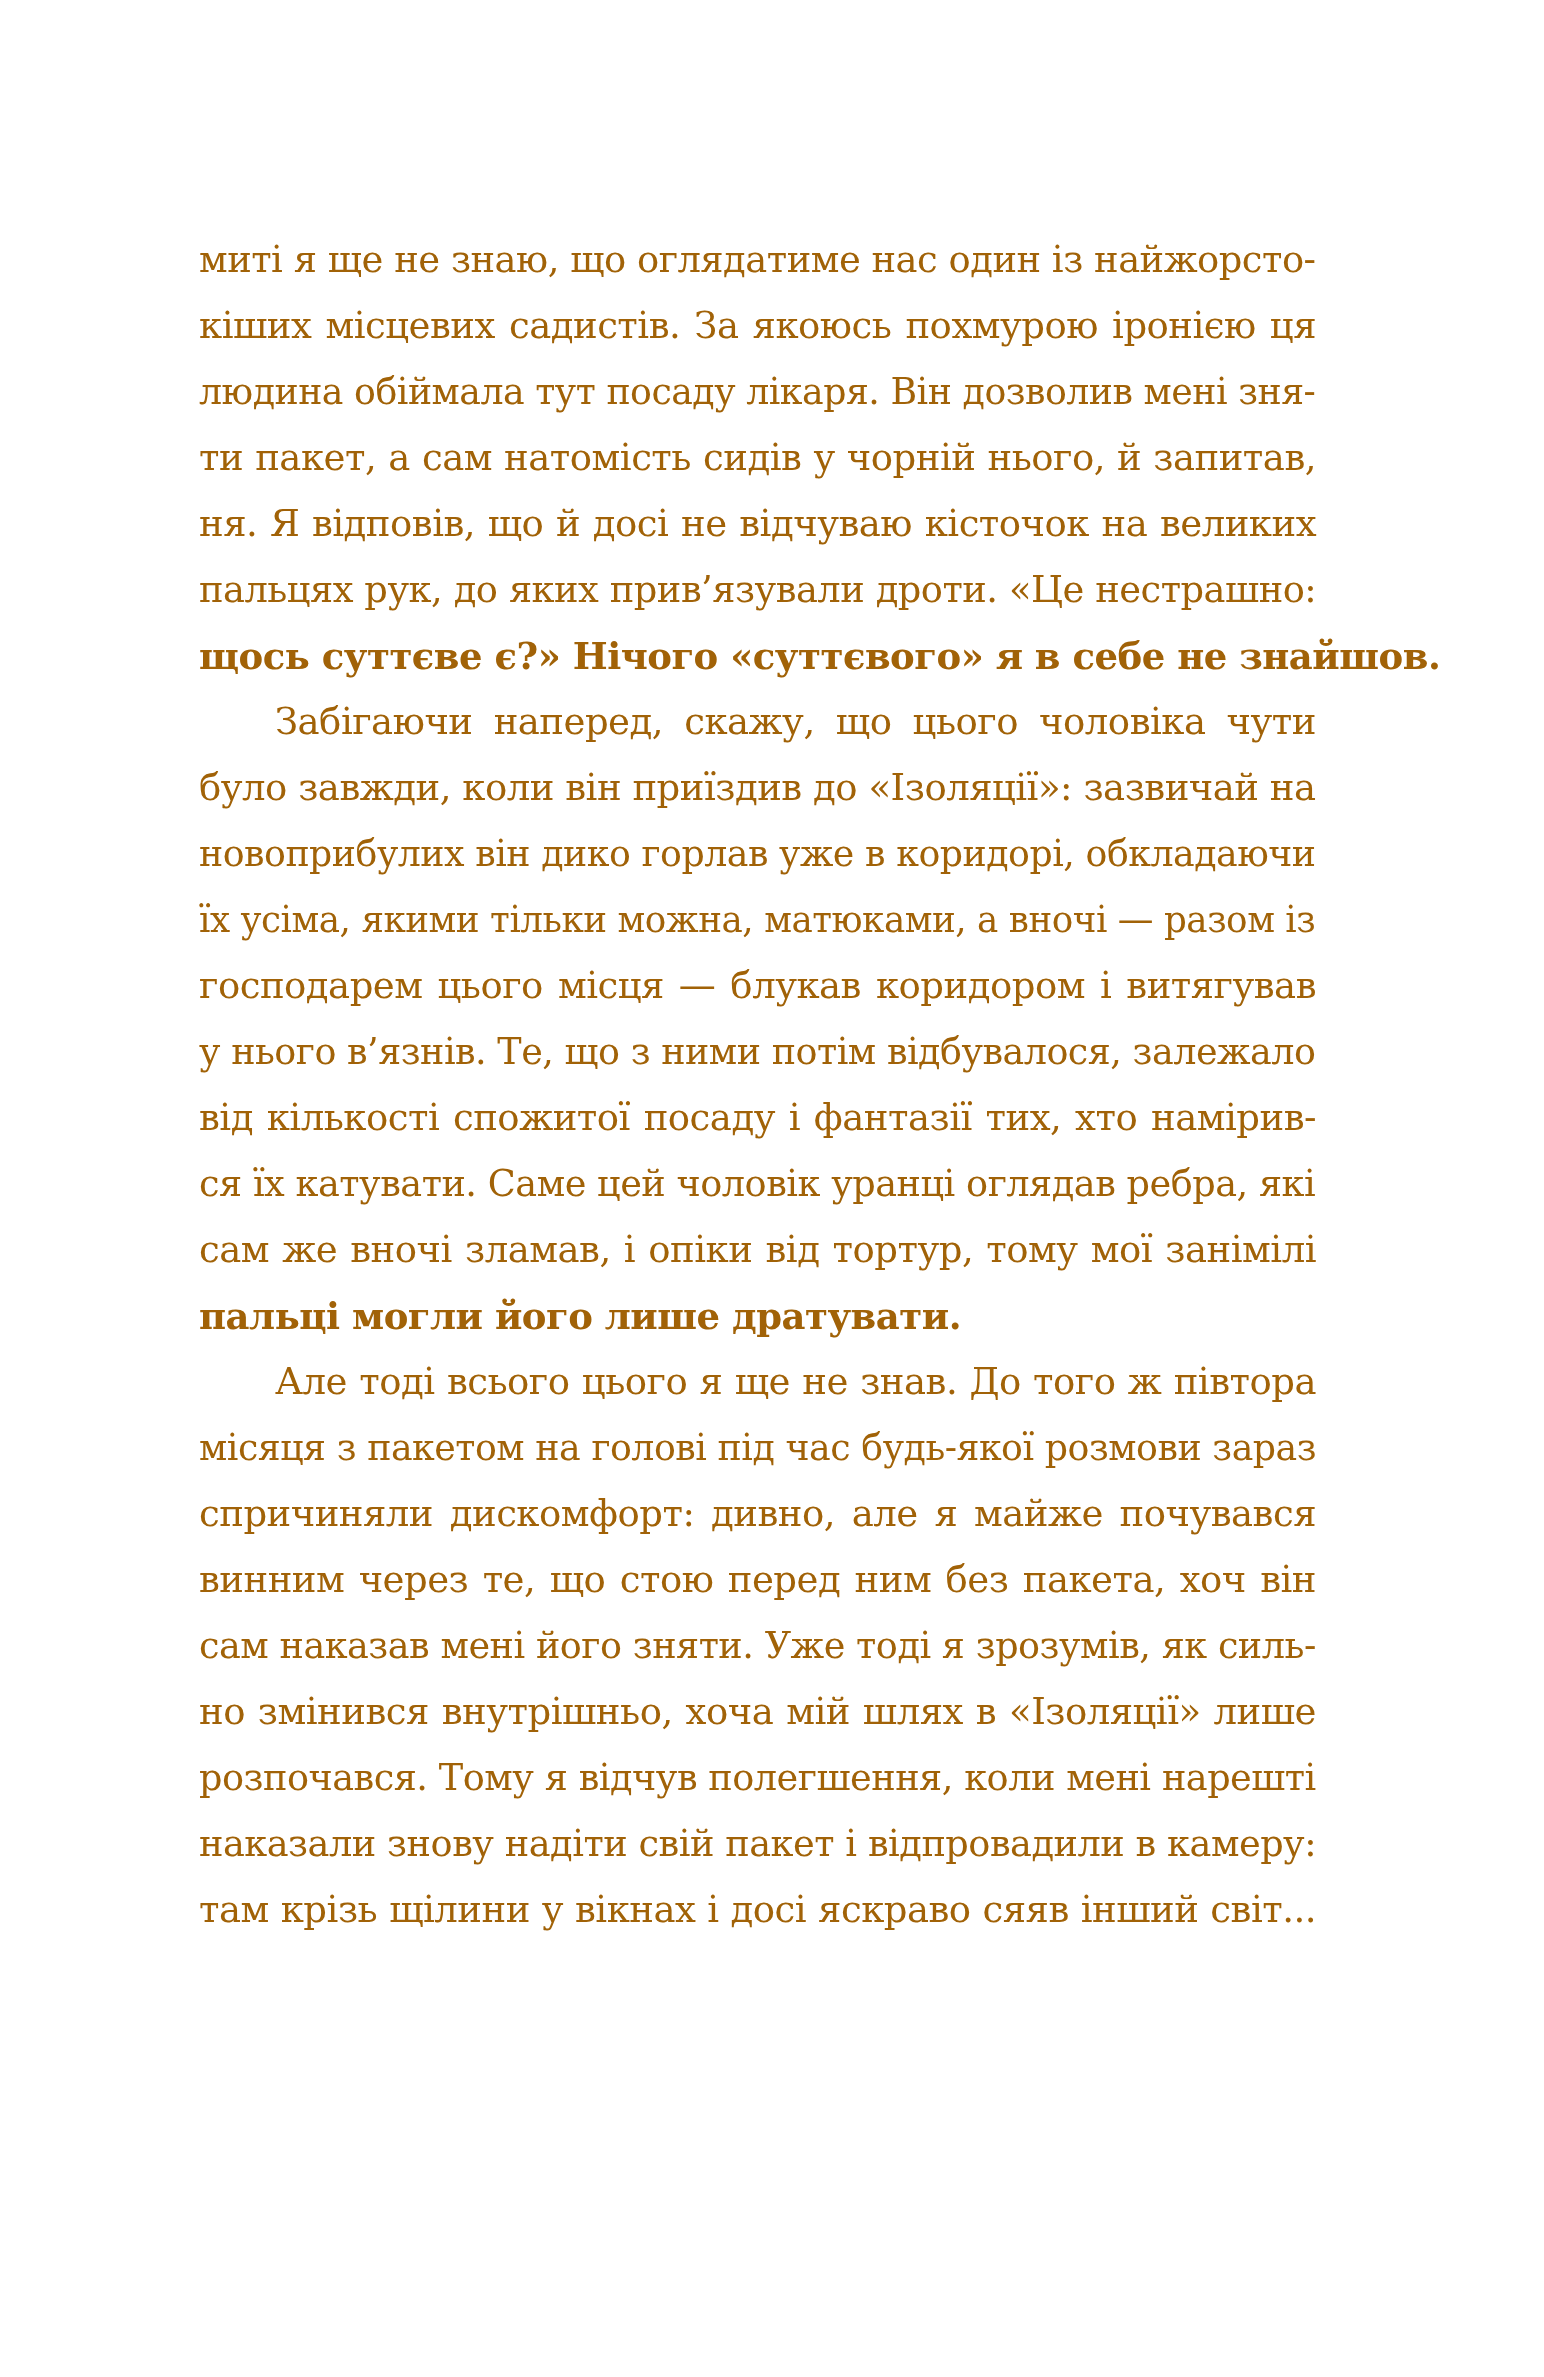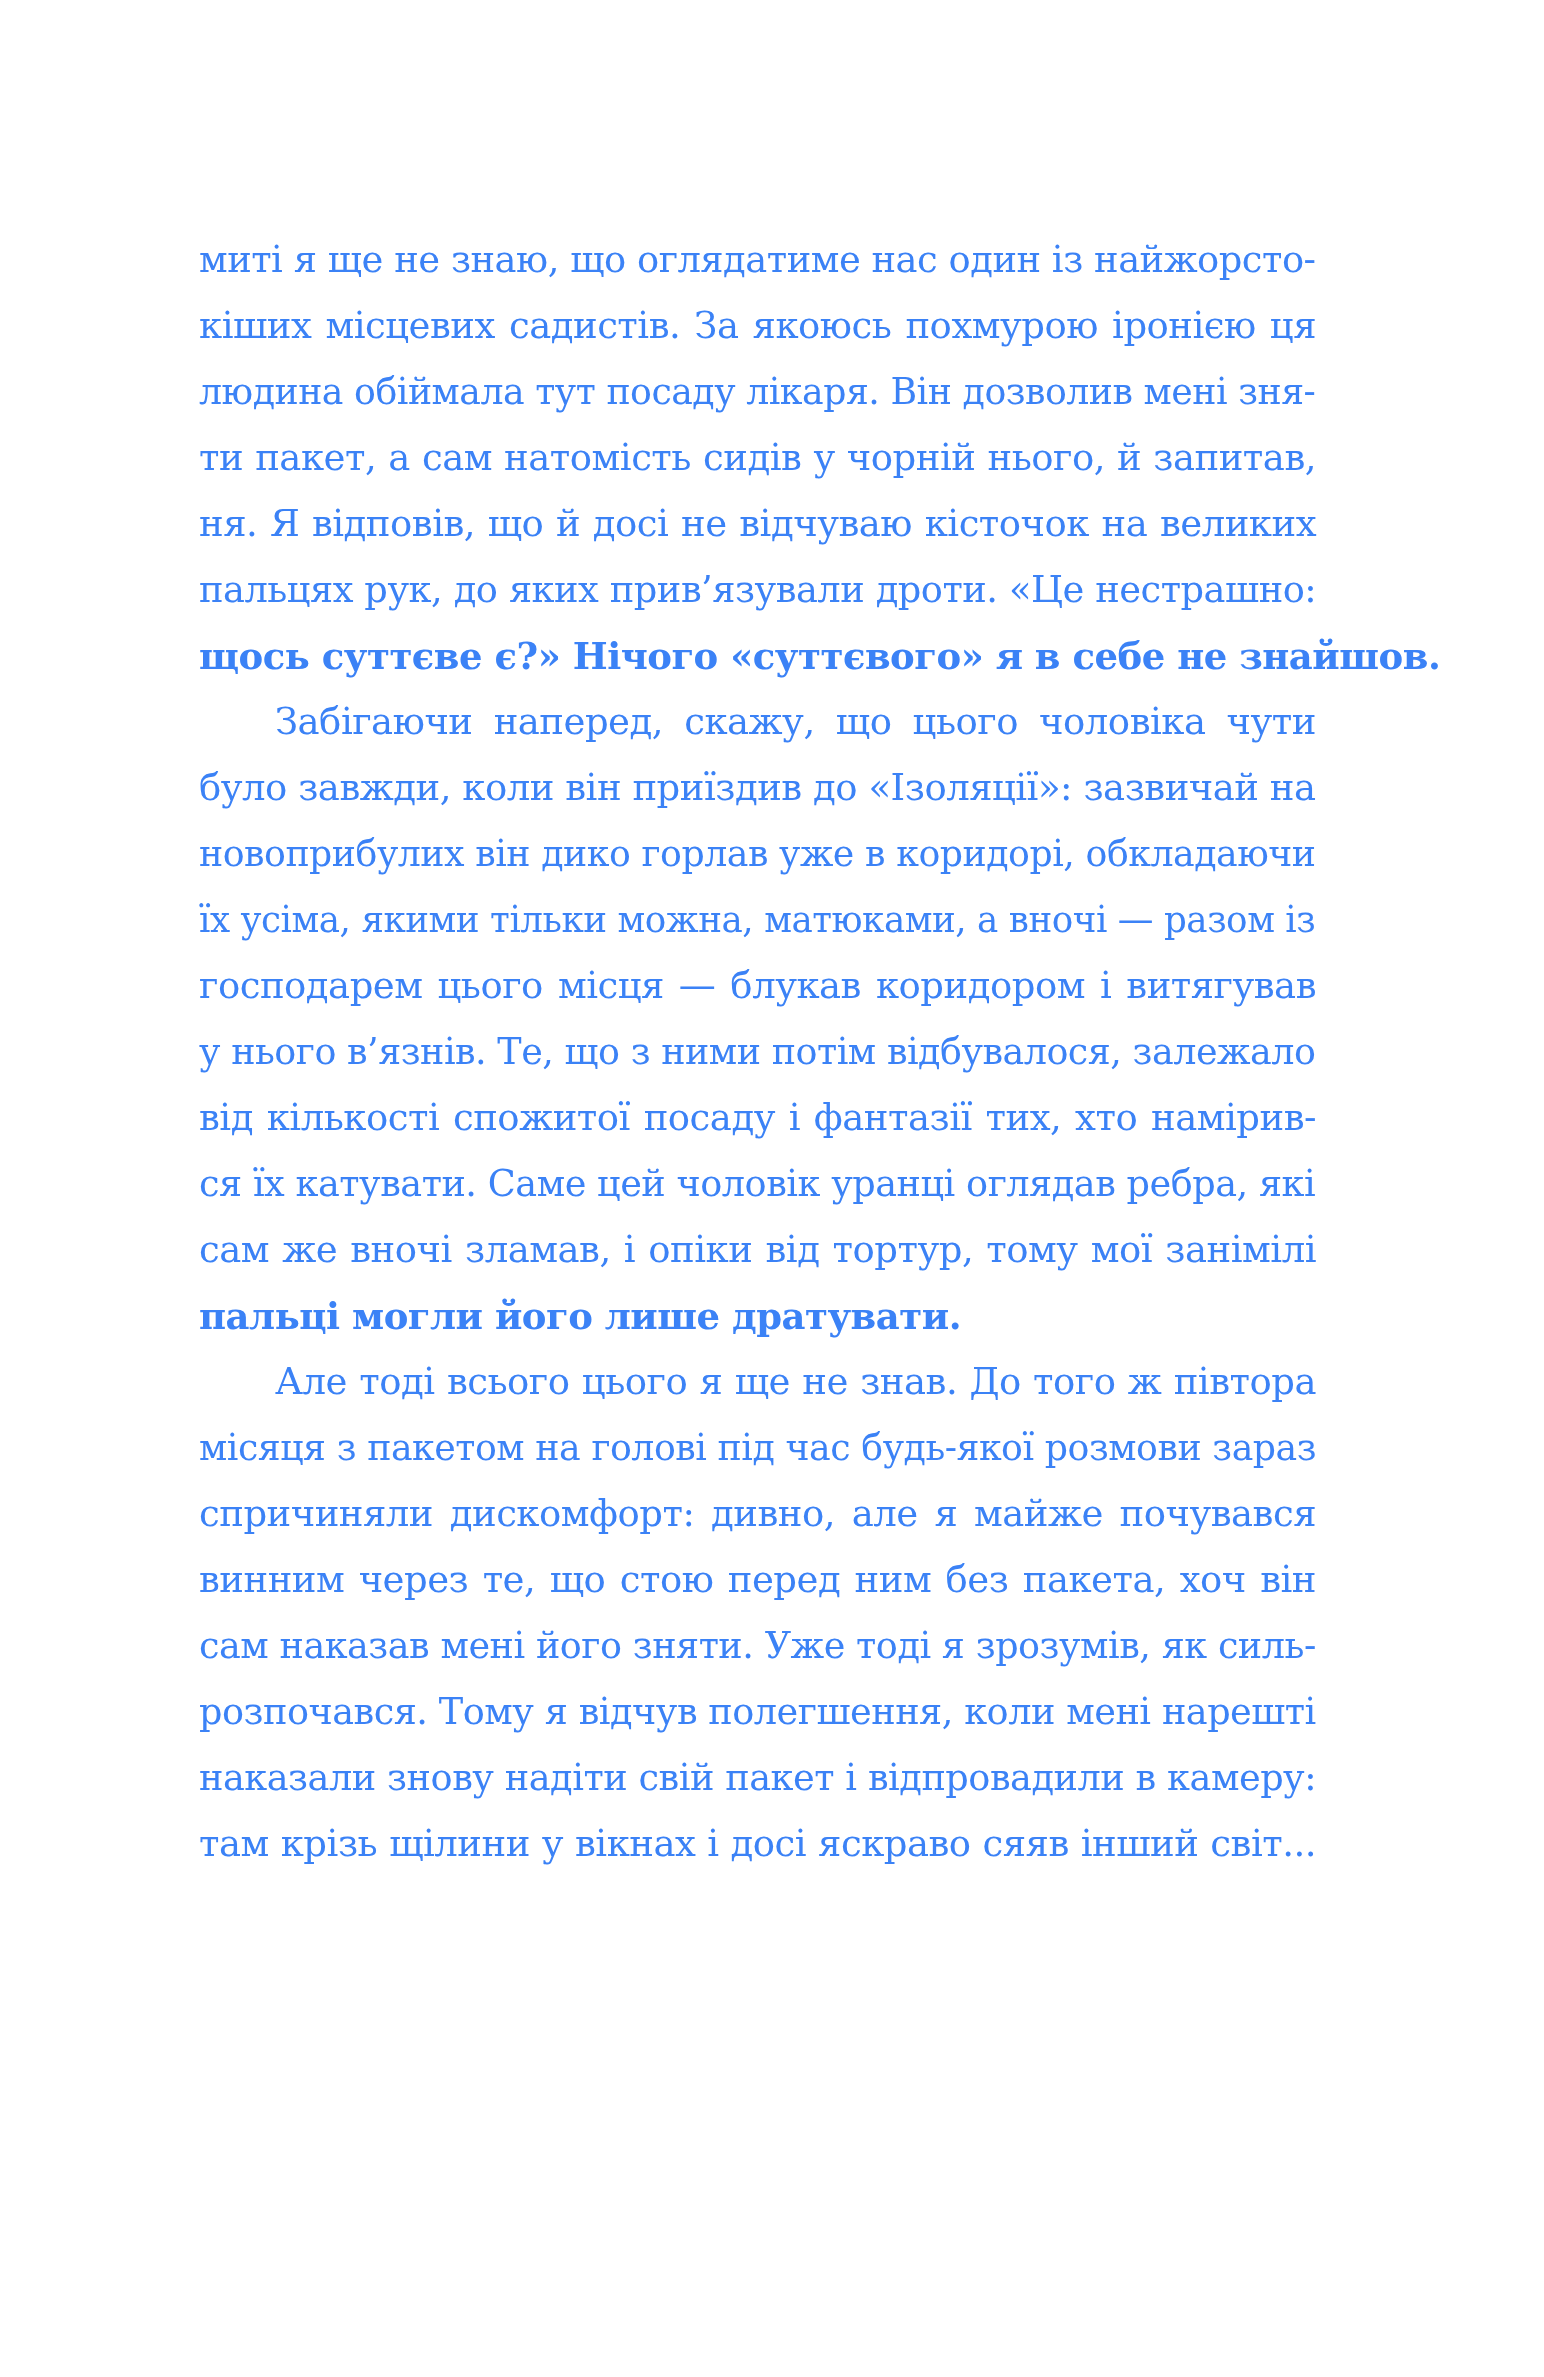--- a/index.html
+++ b/index.html
@@ -28,7 +28,7 @@
     font-family: "DejaVu Serif", "Liberation Serif", serif;
     font-size: 37px;
     line-height: 66px;
-    color: #3b82f6;
+    color: #a16207;
     letter-spacing: -0.5px;
     word-spacing: 0px;
   }

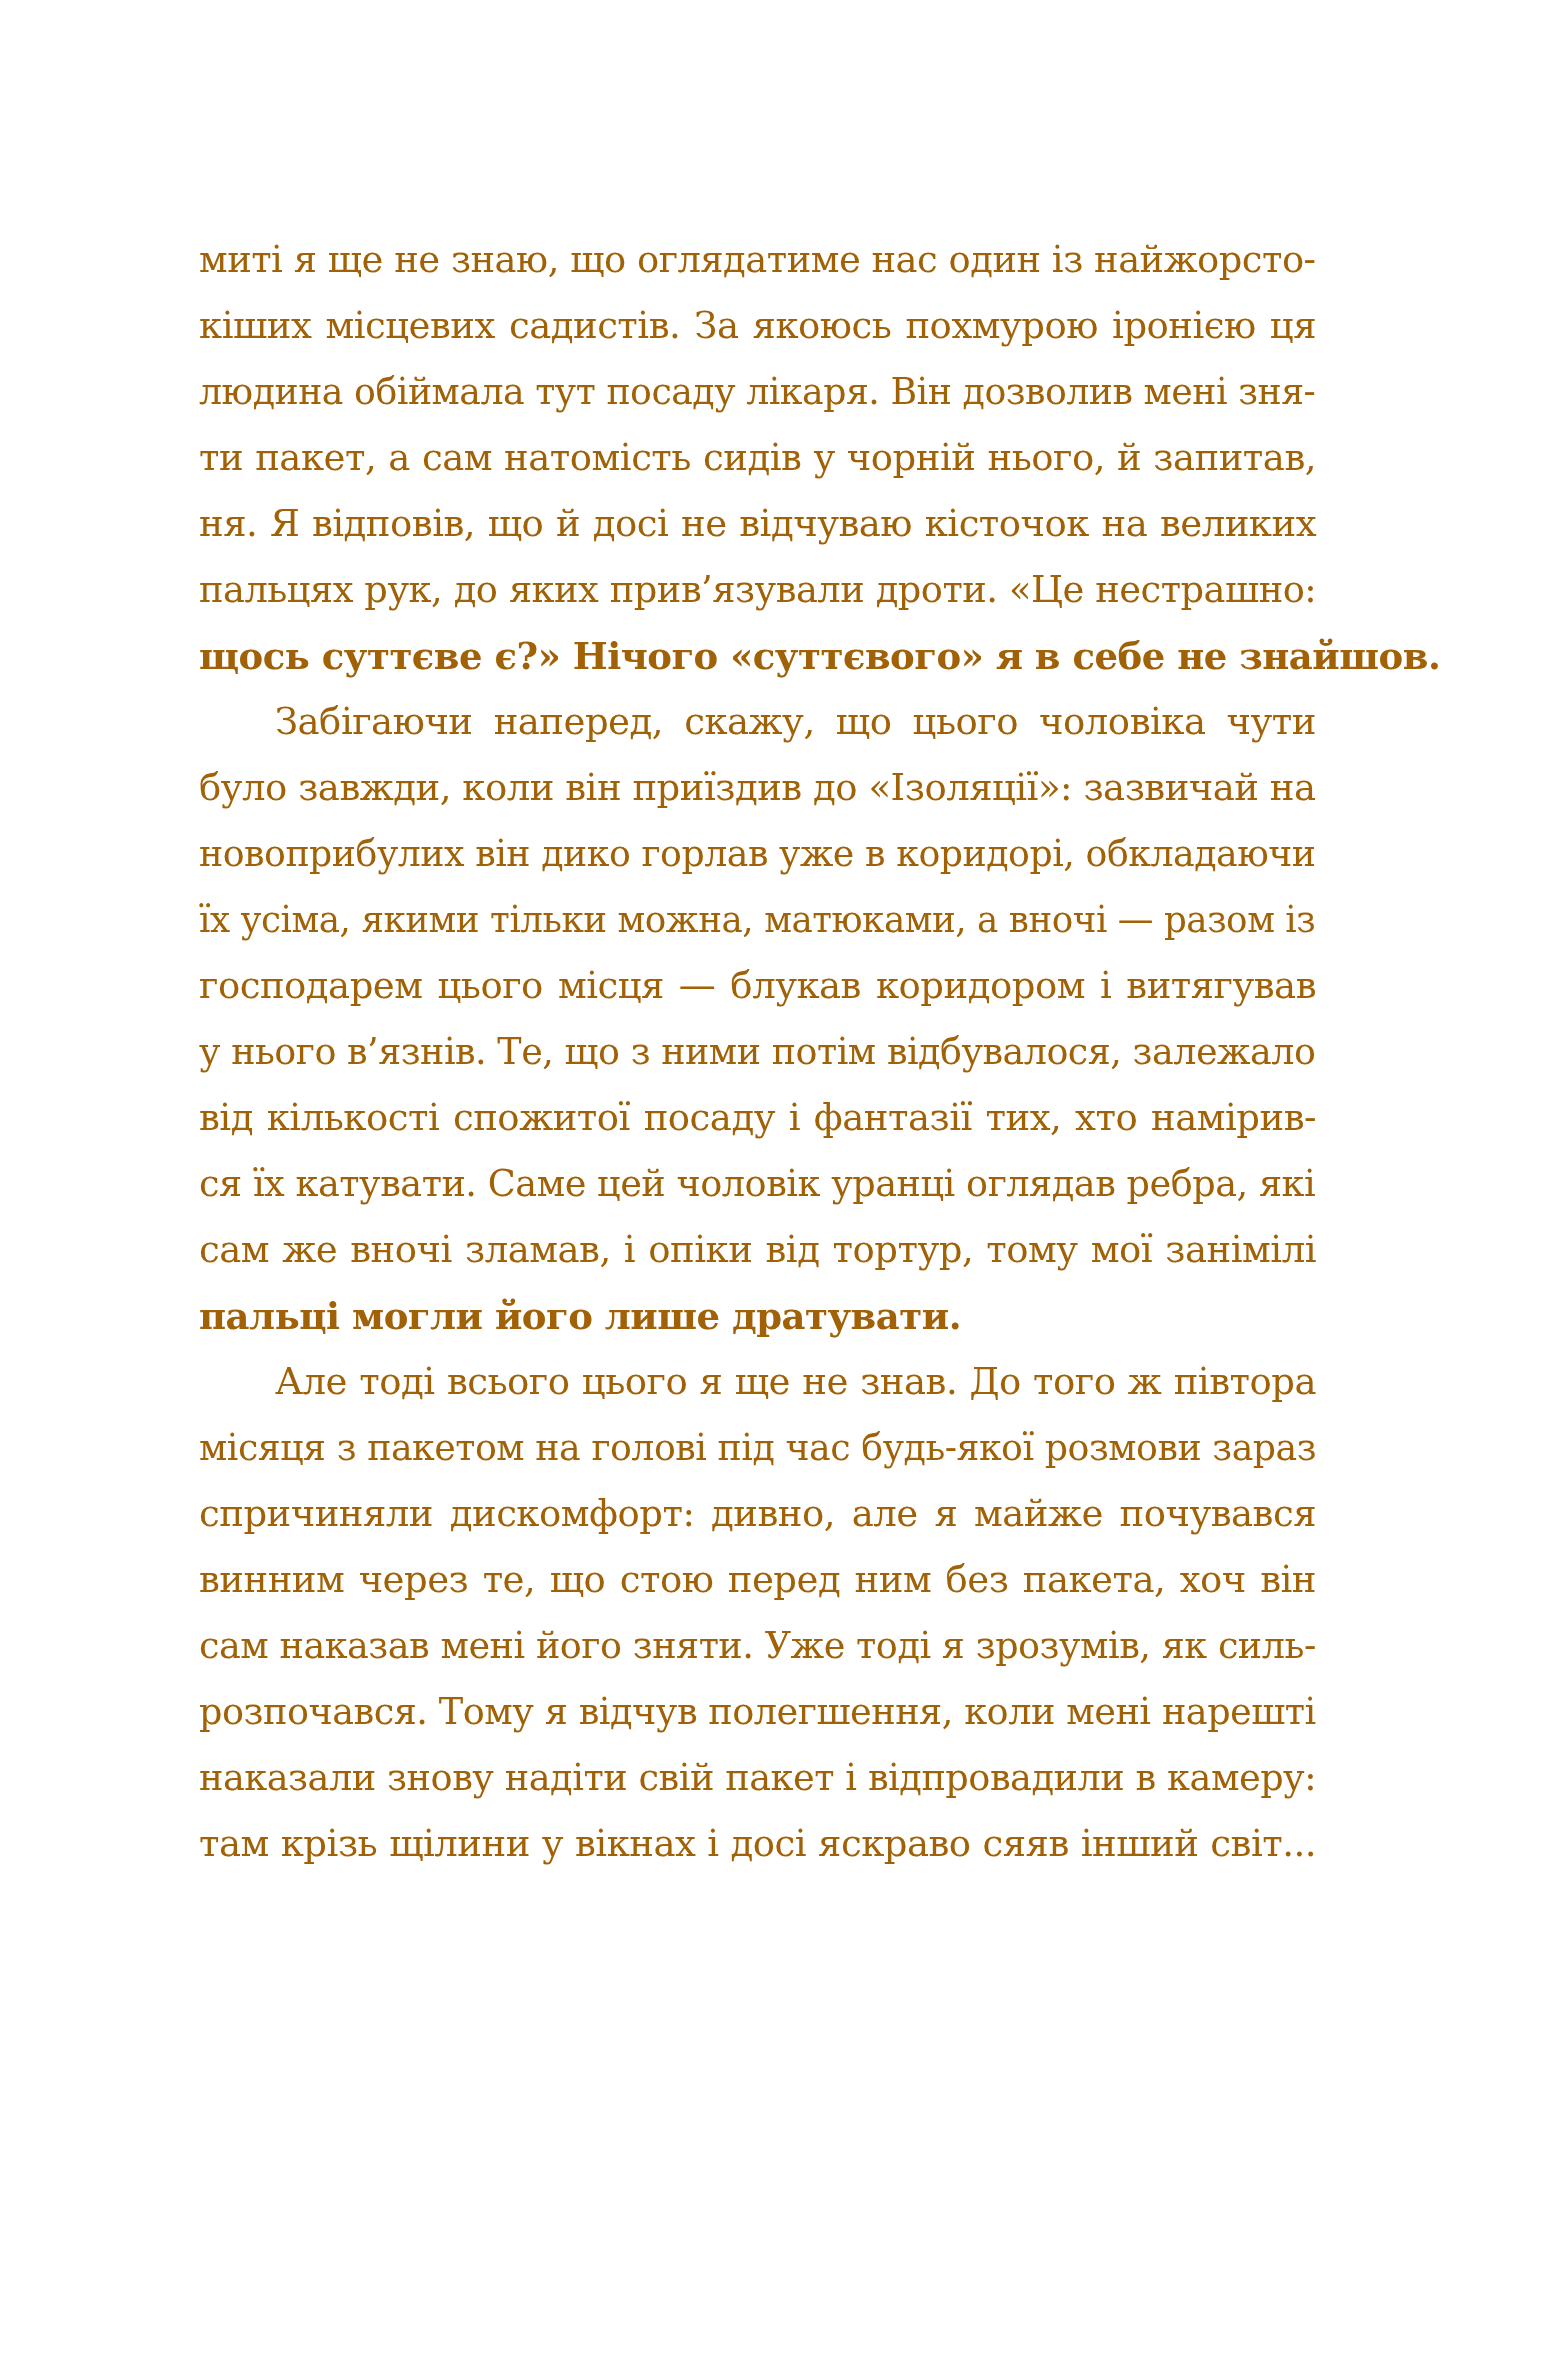--- a/index.html
+++ b/index.html
@@ -84,6 +84,7 @@
       <span class="line">спричиняли дискомфорт: дивно, але я майже почувався</span>
       <span class="line">винним через те, що стою перед ним без пакета, хоч він</span>
       <span class="line" style="transform: scaleX(0.988285); width: 1130px; text-align-last: justify;">сам наказав мені його зняти. Уже тоді я зрозумів, як силь-</span>
+      <span class="line">но змінився внутрішньо, хоча мій шлях в «Ізоляції» лише</span>
       <span class="line" style="transform: scaleX(0.990114); width: 1128px; text-align-last: justify;">розпочався. Тому я відчув полегшення, коли мені нарешті</span>
       <span class="line" style="transform: scaleX(0.991196); width: 1127px; text-align-last: justify;">наказали знову надіти свій пакет і відпровадили в камеру:</span>
       <span class="line">там крізь щілини у вікнах і досі яскраво сяяв інший світ...</span>

